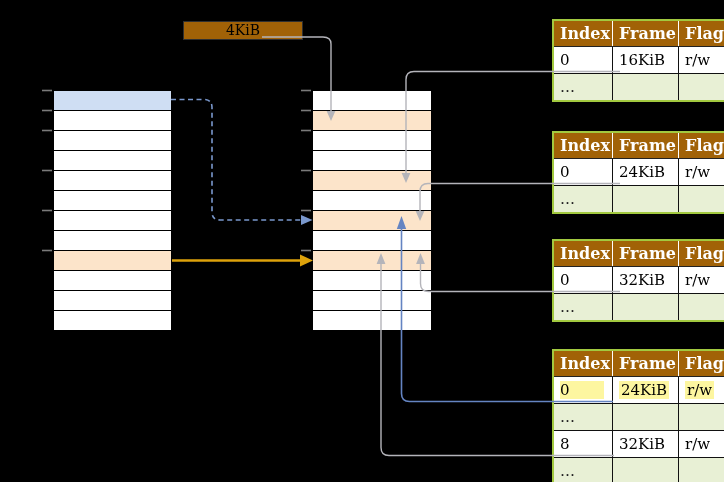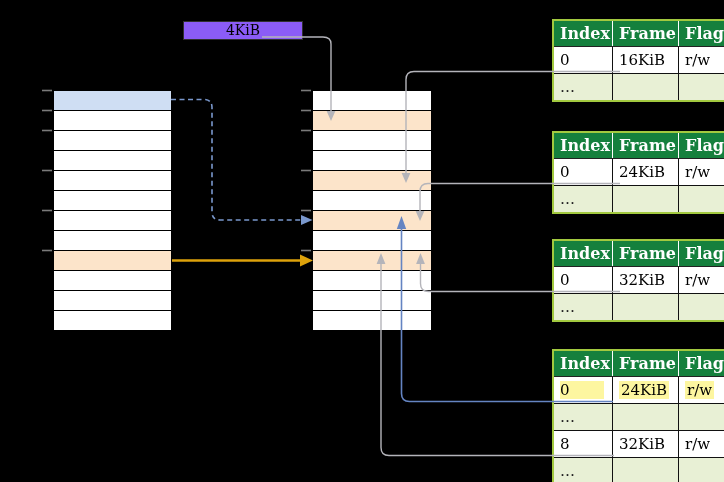--- a/index.html
+++ b/index.html
@@ -17,7 +17,7 @@
 
   
   .label-box{position:absolute;left:183px;top:21px;width:118px;height:17px;
-             background:#8b5cf6;border:1px solid #2f2f2f;text-align:center;
+             background:#a16207;border:1px solid #2f2f2f;text-align:center;
              font-size:14px;line-height:17px;color:#000;}
 
   

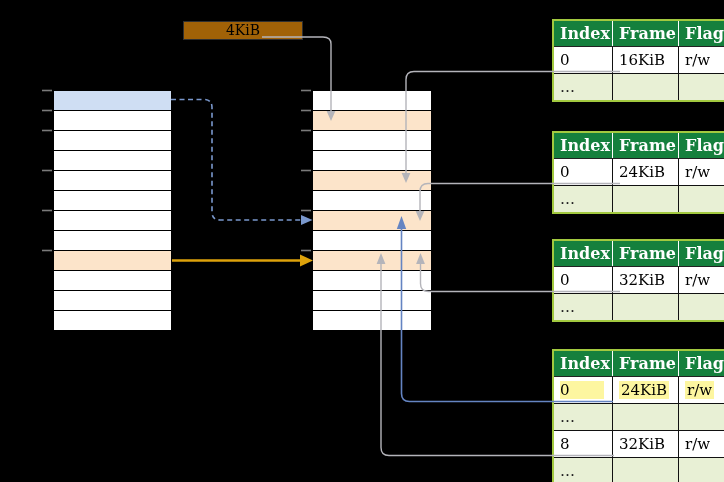--- a/index.html
+++ b/index.html
@@ -23,7 +23,7 @@
   
   table.ptable{position:absolute;border-collapse:collapse;table-layout:fixed;
                border:2px solid #a2c93f;background:#fff;}
-  table.ptable th{width:56px;background:#15803d;color:#fff;font-weight:bold;
+  table.ptable th{width:56px;background:#a16207;color:#fff;font-weight:bold;
                   font-size:16px;text-align:left;height:21px;padding:2px 2px 2px 6px;
                   border-right:1px solid #fff;border-bottom:1px solid #222;}
   table.ptable th.c2{width:60px;text-align:center;}

